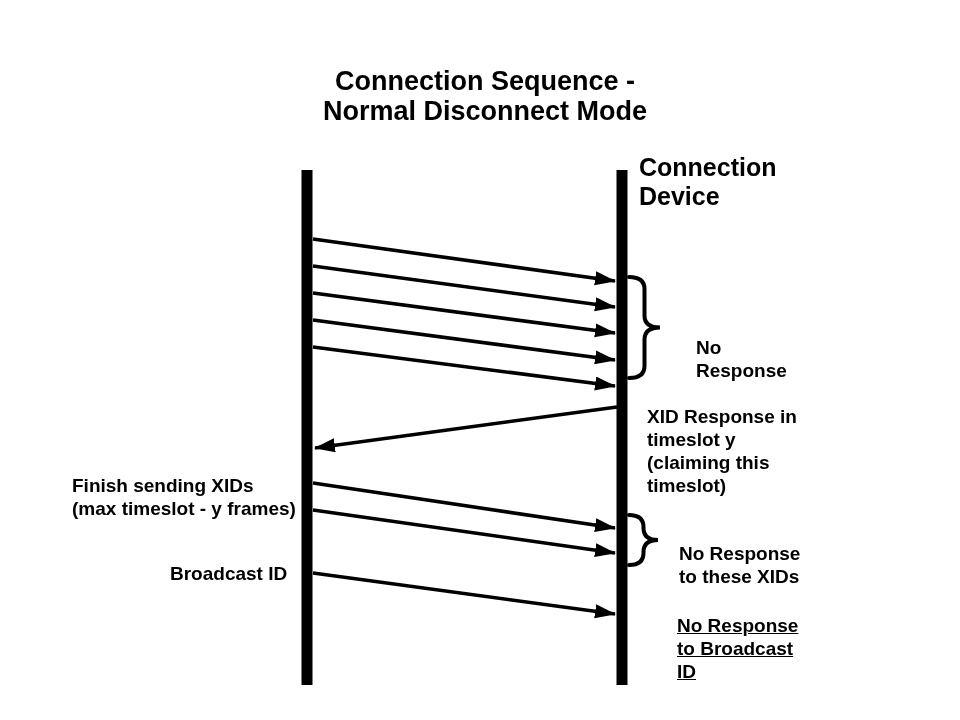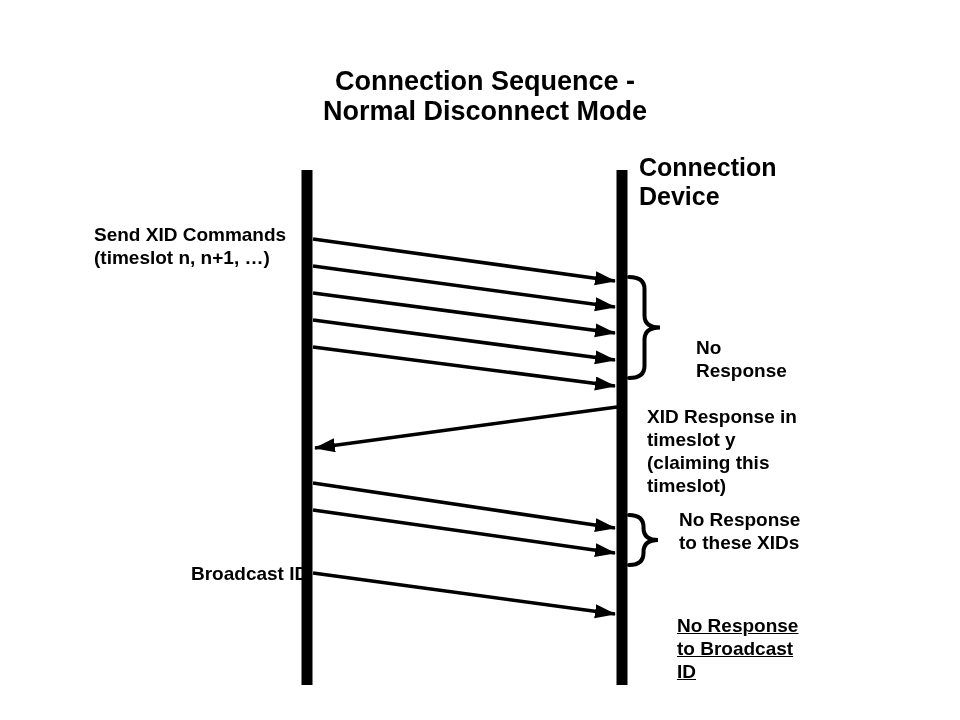--- a/index.html
+++ b/index.html
@@ -53,8 +53,6 @@
 
   <div class="lbl actor-secondary">Connection Device</div>
 
-  <div class="lbl ann lbl-send-xid">Send XID Commands
-(timeslot n, n+1, …)</div>
   <div class="lbl ann lbl-no-response">No Response</div>
   <div class="lbl ann lbl-xid-response">XID Response in timeslot y
 (claiming this timeslot)</div>

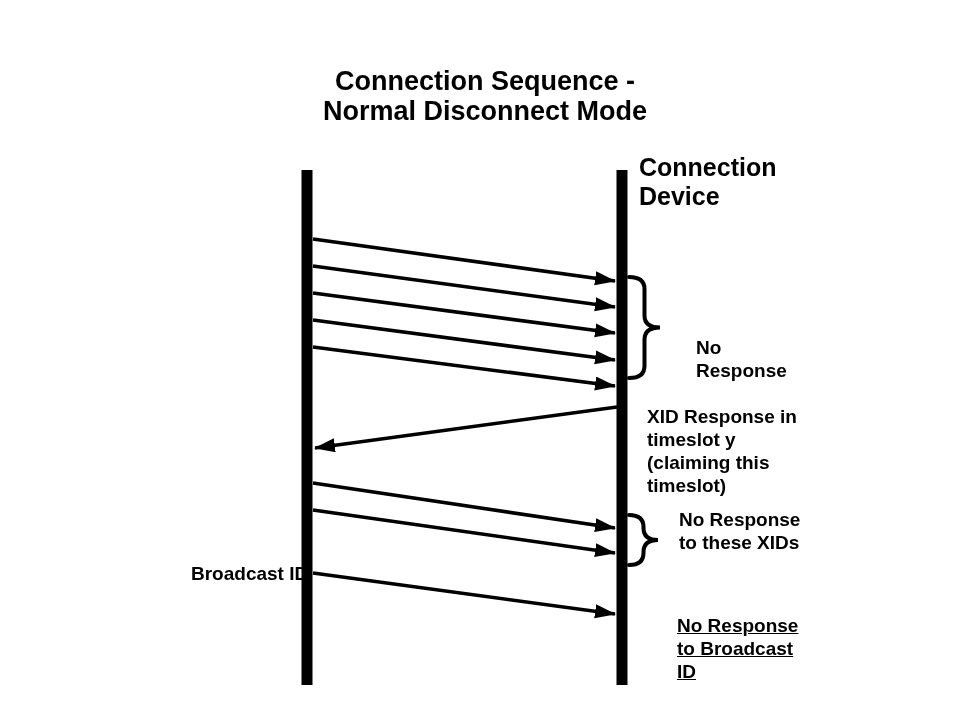--- a/index.html
+++ b/index.html
@@ -56,6 +56,8 @@
   <div class="lbl ann lbl-no-response">No Response</div>
   <div class="lbl ann lbl-xid-response">XID Response in timeslot y
 (claiming this timeslot)</div>
+  <div class="lbl ann lbl-finish-sending">Finish sending XIDs
+(max timeslot - y frames)</div>
   <div class="lbl ann lbl-no-response-xids">No Response to these XIDs</div>
   <div class="lbl ann lbl-broadcast-id">Broadcast ID</div>
   <div class="lbl ann lbl-no-response-broadcast">No Response to Broadcast ID</div>

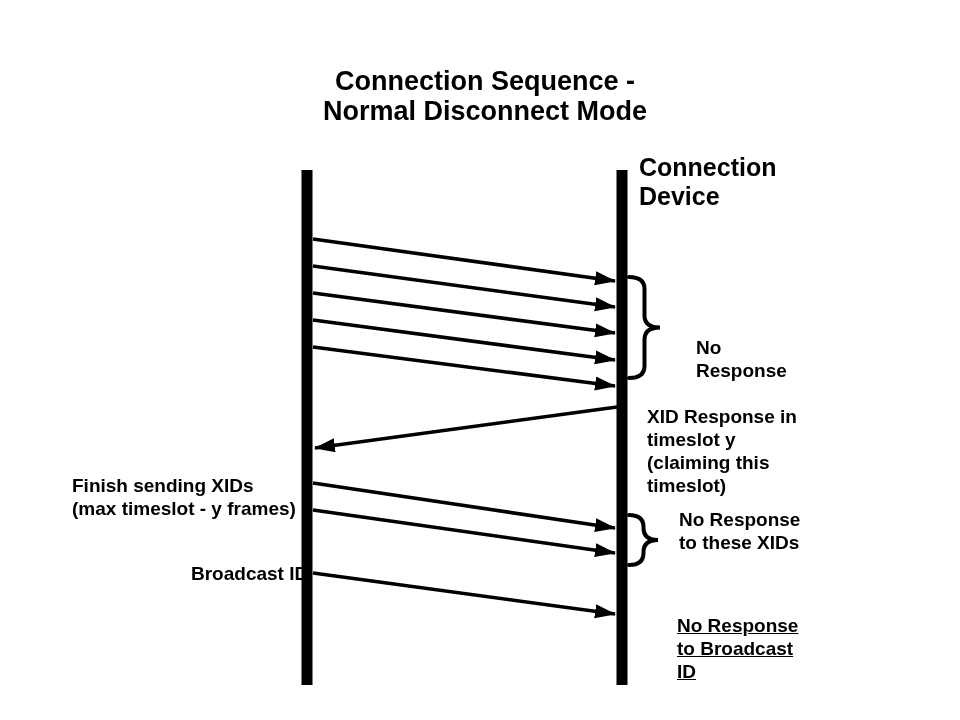--- a/index.html
+++ b/index.html
@@ -19,7 +19,7 @@
   .lbl-no-response            { left:696px; top:316px; }
   .lbl-xid-response           { left:647px; top:385px; }
   .lbl-finish-sending         { left:72px;  top:454px; }
-  .lbl-no-response-xids       { left:679px; top:488px; }
+  .lbl-no-response-xids       { left:679px; top:522px; }
   .lbl-broadcast-id           { left:191px; top:542px; }
   .lbl-no-response-broadcast  { left:677px; top:594px;text-decoration:underline; }
 </style>

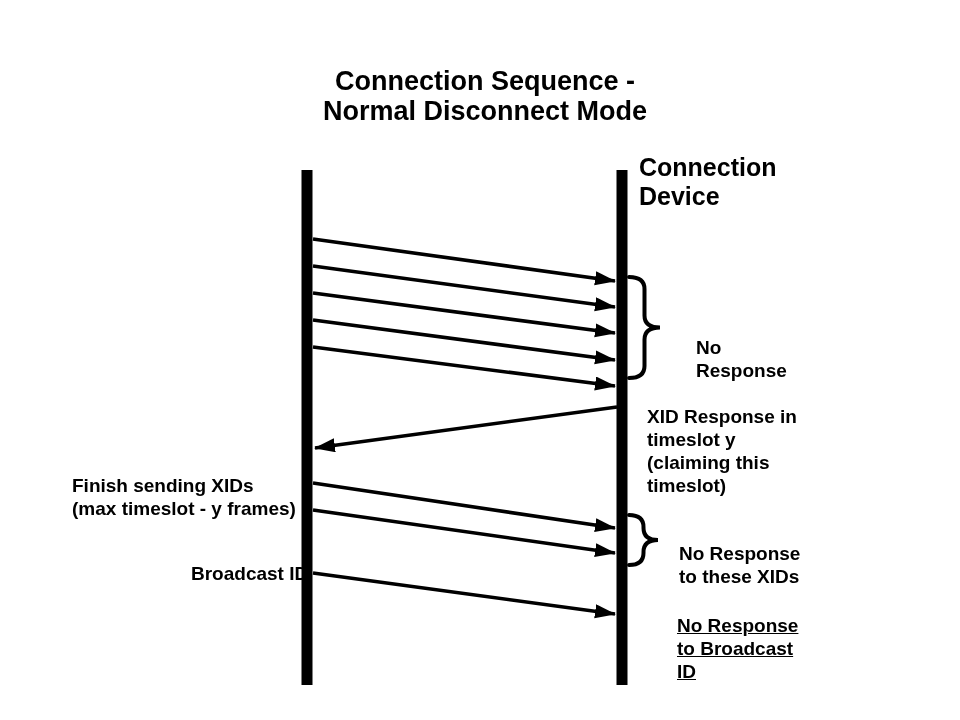--- a/index.html
+++ b/index.html
@@ -20,7 +20,7 @@
   .lbl-xid-response           { left:647px; top:385px; }
   .lbl-finish-sending         { left:72px;  top:454px; }
   .lbl-no-response-xids       { left:679px; top:522px; }
-  .lbl-broadcast-id           { left:191px; top:542px; }
+  .lbl-broadcast-id           { left:170px; top:542px; }
   .lbl-no-response-broadcast  { left:677px; top:594px;text-decoration:underline; }
 </style>
 </head>

